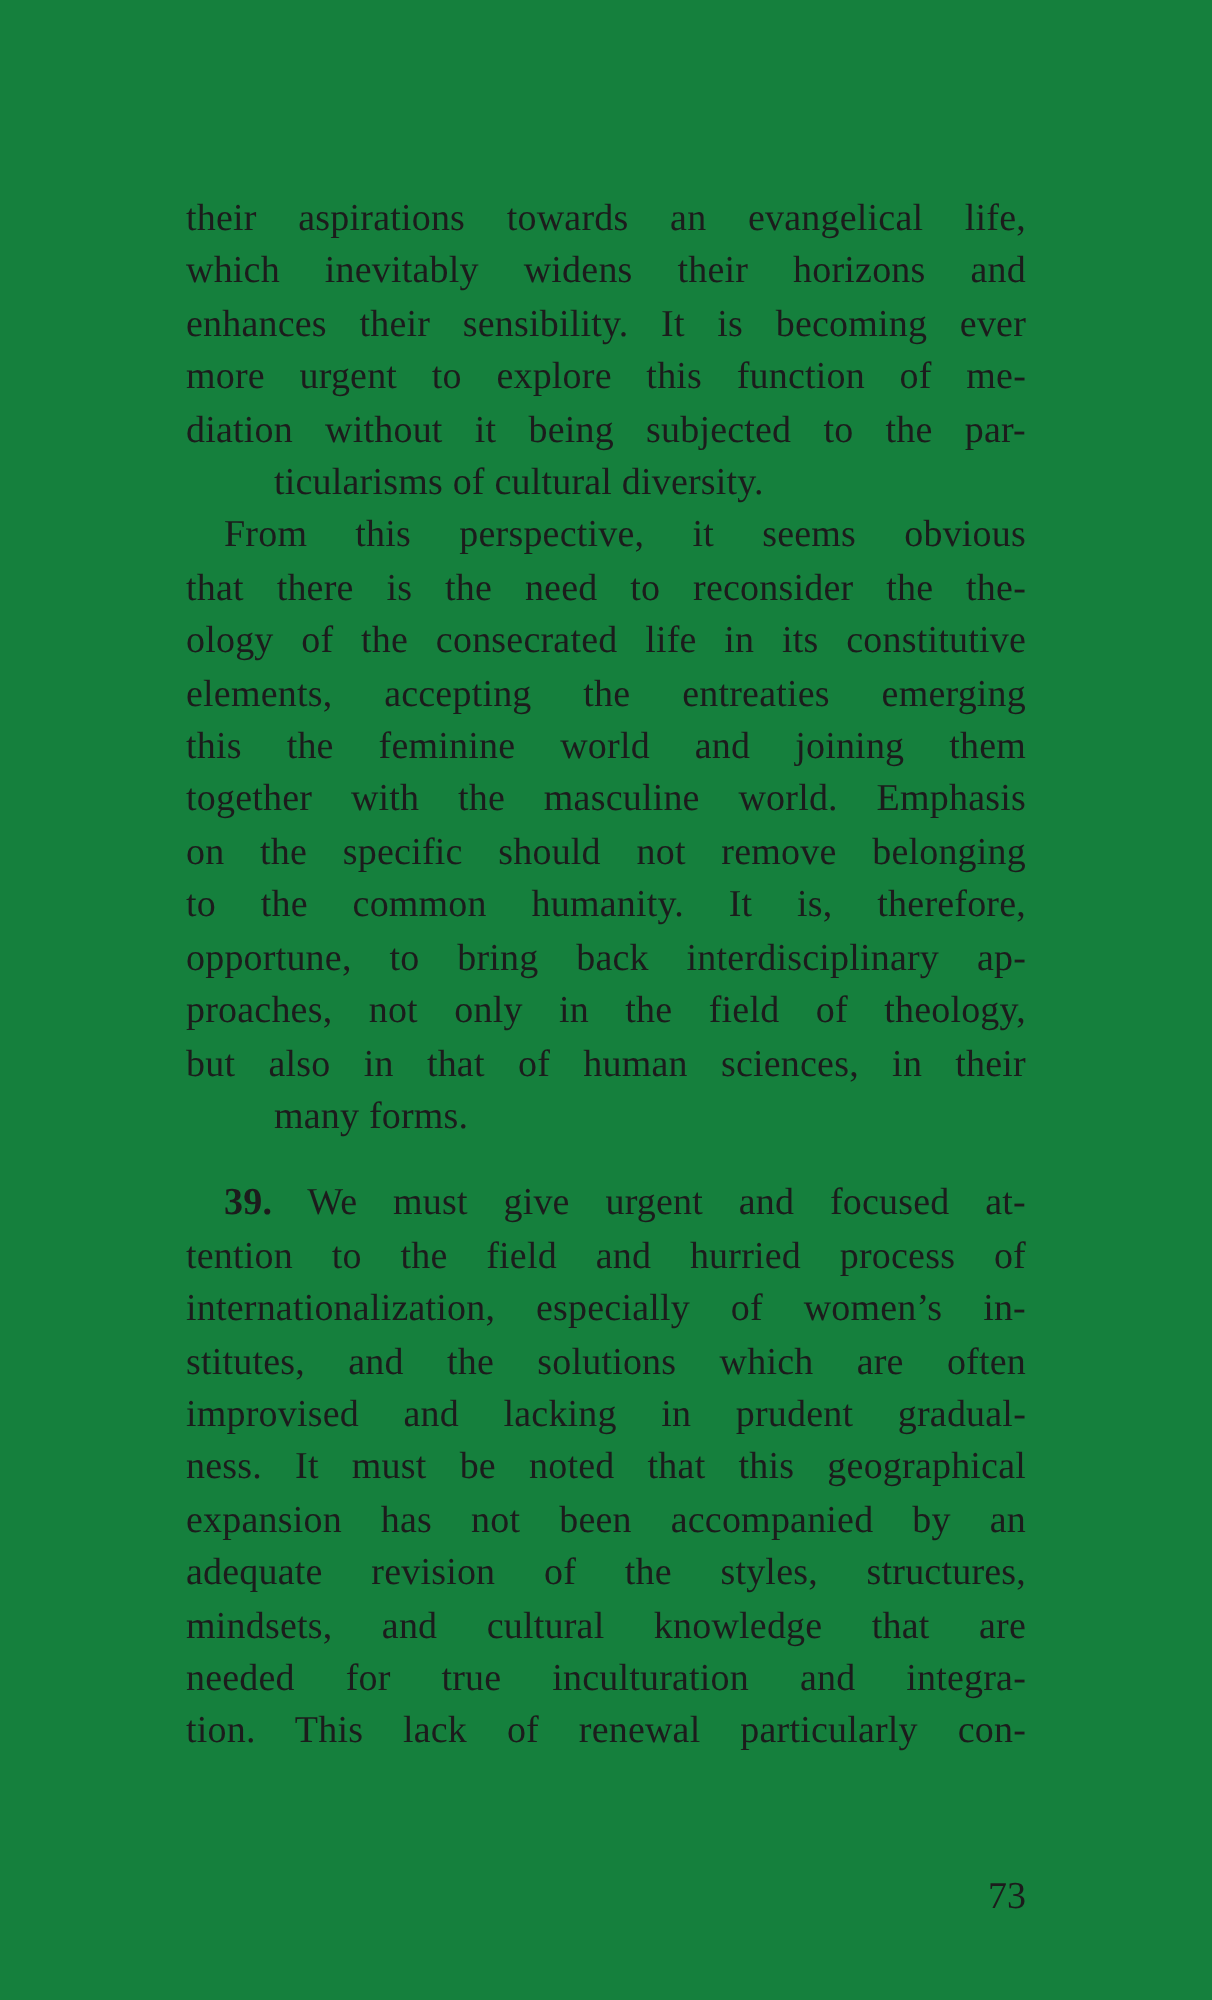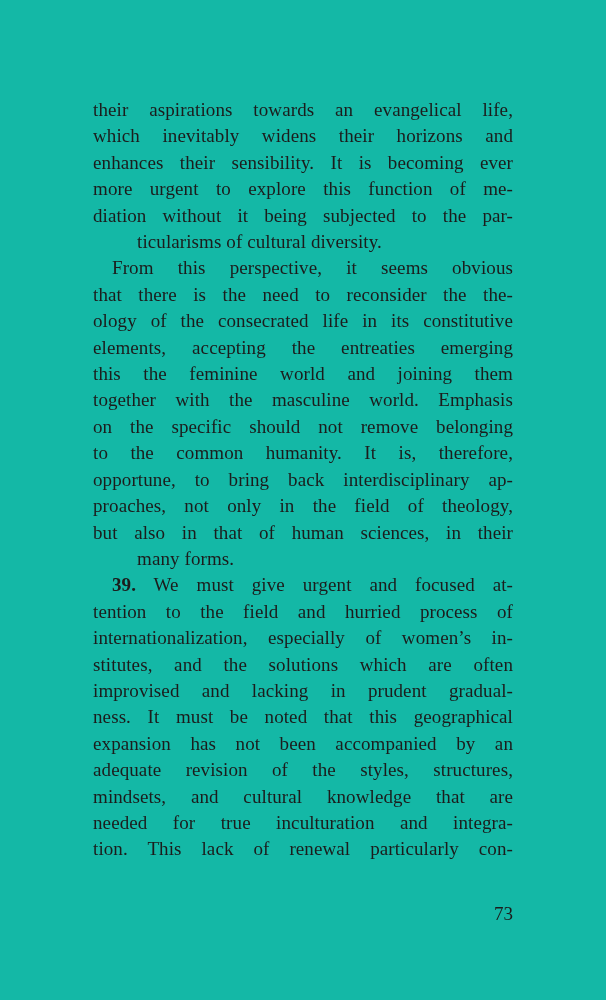--- a/index.html
+++ b/index.html
@@ -16,7 +16,7 @@
     position: relative;
     width: 606px;
     height: 1000px;
-    background: #14b8a6;
+    background: #15803d;
     overflow: hidden;
   }
   .text-block {

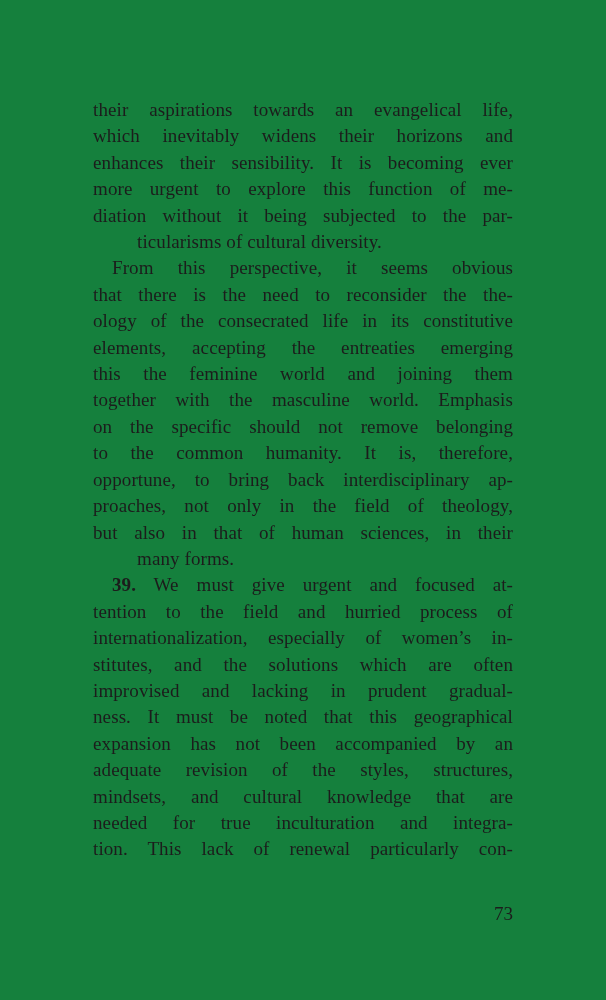--- a/index.html
+++ b/index.html
@@ -33,6 +33,7 @@
     margin: 0;
   }
   .para.spaced {
+    margin-top: 17px;
   }
   .line {
     text-align: justify;

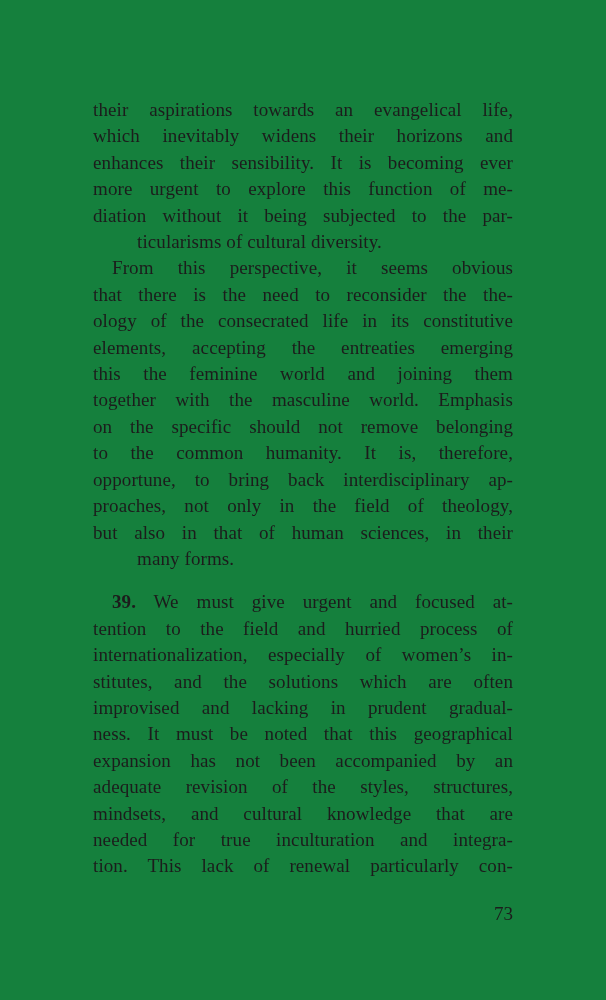--- a/index.html
+++ b/index.html
@@ -53,7 +53,7 @@
   .page-number {
     position: absolute;
     left: 93px;
-    top: 901px;
+    top: 936px;
     width: 420px;
     text-align: right;
     font-size: 19px;

